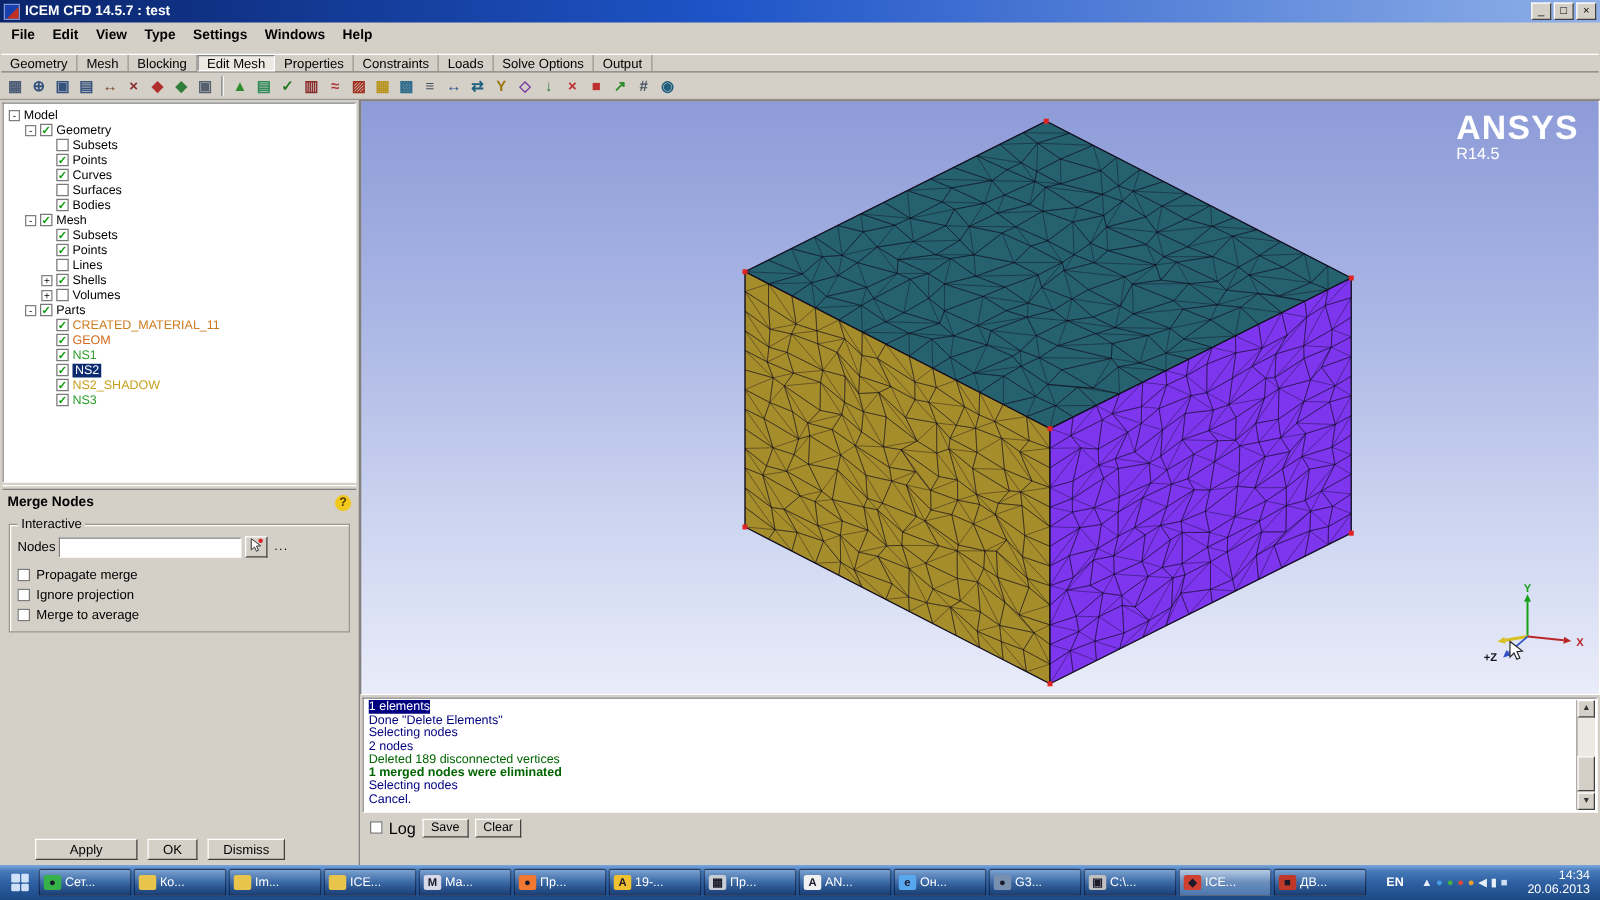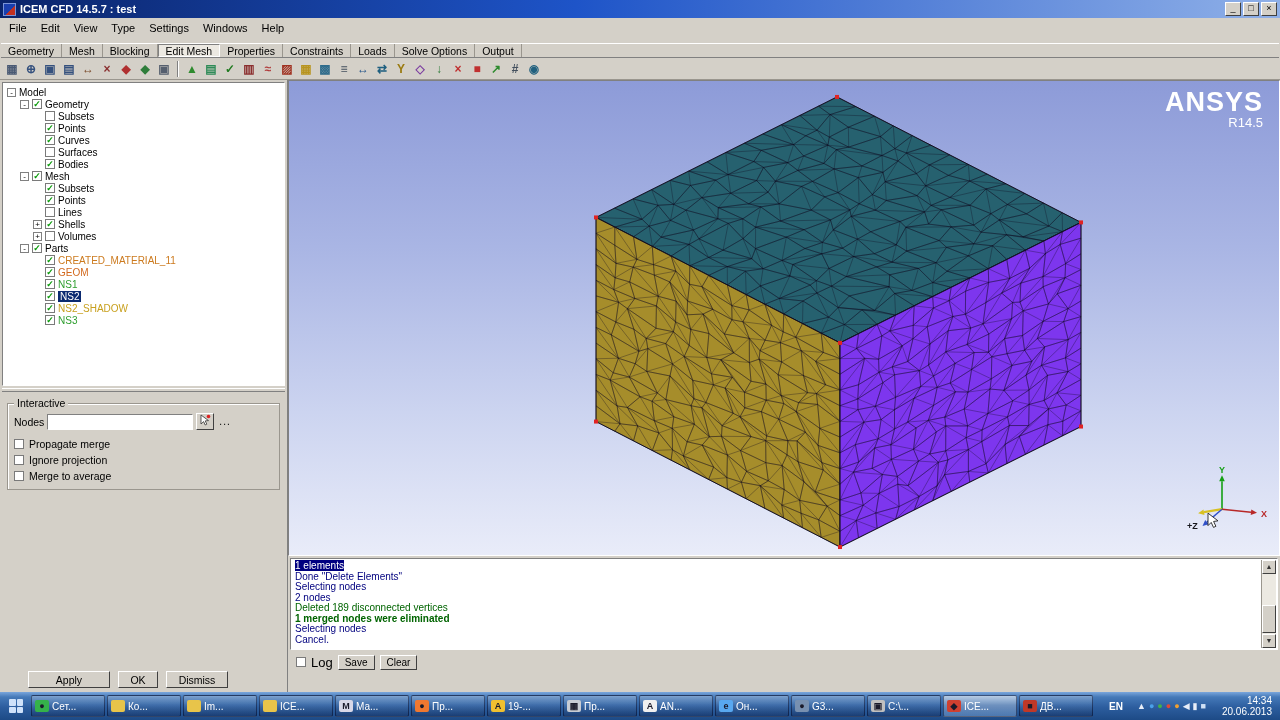--- a/index.html
+++ b/index.html
@@ -16,7 +16,7 @@
 
 
 .menubar{height:19px;display:flex;align-items:center;padding:0 2px;}
-.menu-item{padding:2px 7px;}
+.menu-item{padding:2px 7px;font-weight:bold;}
 .chrome-spacer{height:6px;}
 
 

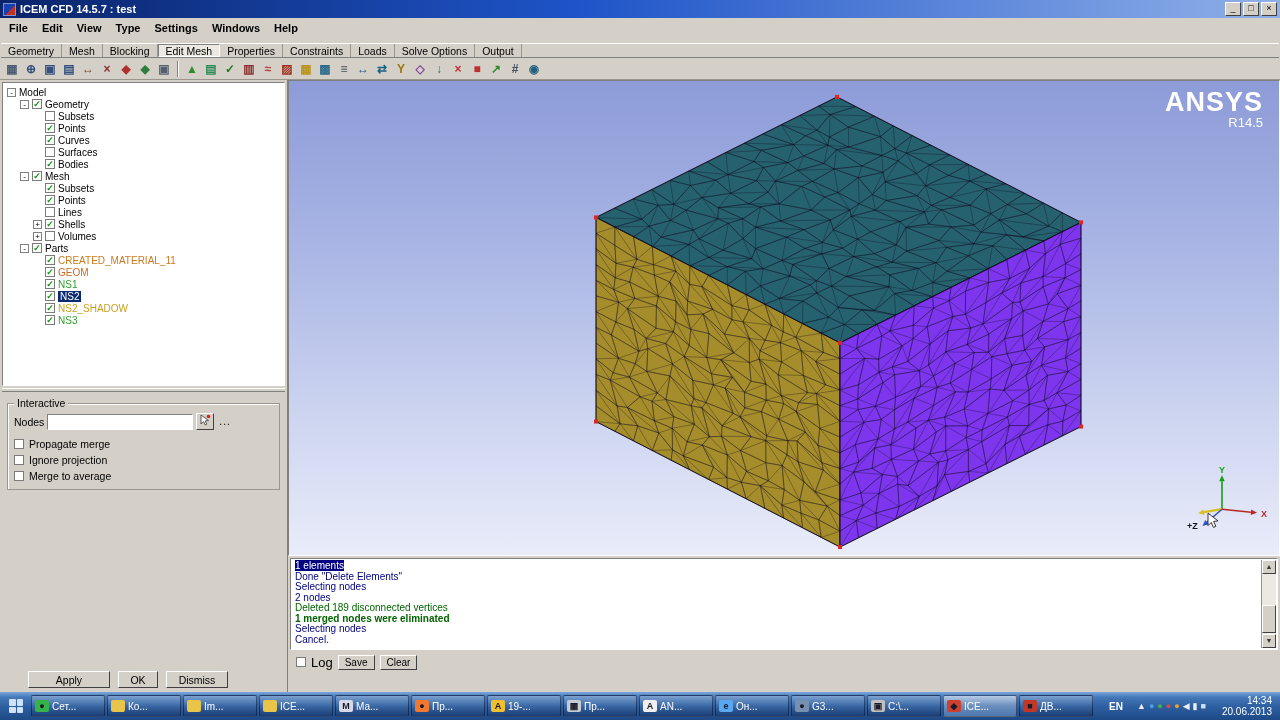--- a/index.html
+++ b/index.html
@@ -62,7 +62,7 @@
 .right-col{width:992px;display:flex;flex-direction:column;background:#d4d0c8;}
 .viewport{position:relative;height:476px;border:1px solid;border-color:#808080 #fff #fff #808080;background:linear-gradient(180deg,#8d9bd8 0%,#a9b5e4 35%,#ccd4f0 70%,#e9ecf9 100%);overflow:hidden;}
 #cube-svg{position:absolute;left:0;top:0;width:100%;height:100%;}
-.ansys-logo{position:absolute;top:8px;right:16px;text-align:right;color:#fff;}
+.ansys-logo{position:absolute;top:8px;right:16px;text-align:left;color:#fff;}
 .ansys-name{font-size:27px;font-weight:bold;letter-spacing:1px;line-height:26px;}
 .ansys-ver{font-size:13px;}
 .log-box{position:relative;height:92px;margin:2px 2px 0 2px;background:#fff;border:1px solid;border-color:#808080 #fff #fff #808080;padding:2px 20px 2px 4px;overflow:hidden;}

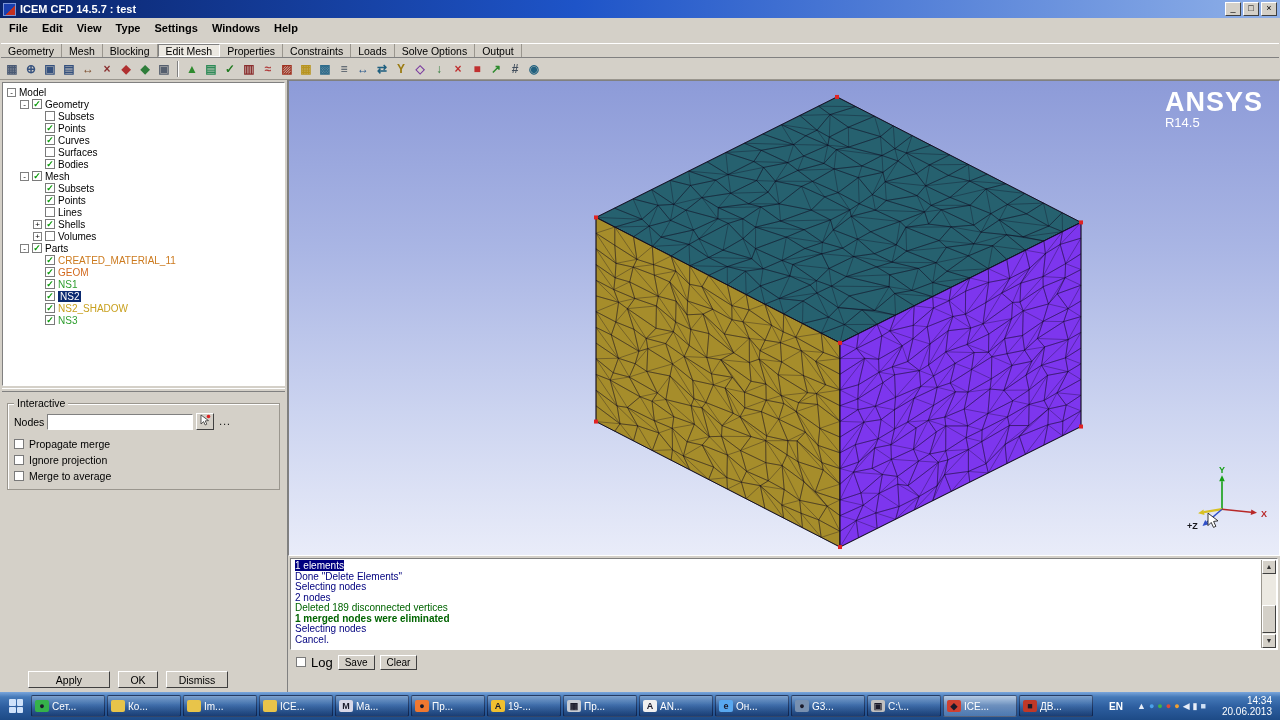--- a/index.html
+++ b/index.html
@@ -267,6 +267,10 @@
         </div>
       <div class="splitter"></div>
 
+      <div class="panel-header">
+        <span class="panel-title">Merge Nodes</span>
+        <span class="help-icon">?</span>
+      </div>
 
 
       <div class="groupbox">

